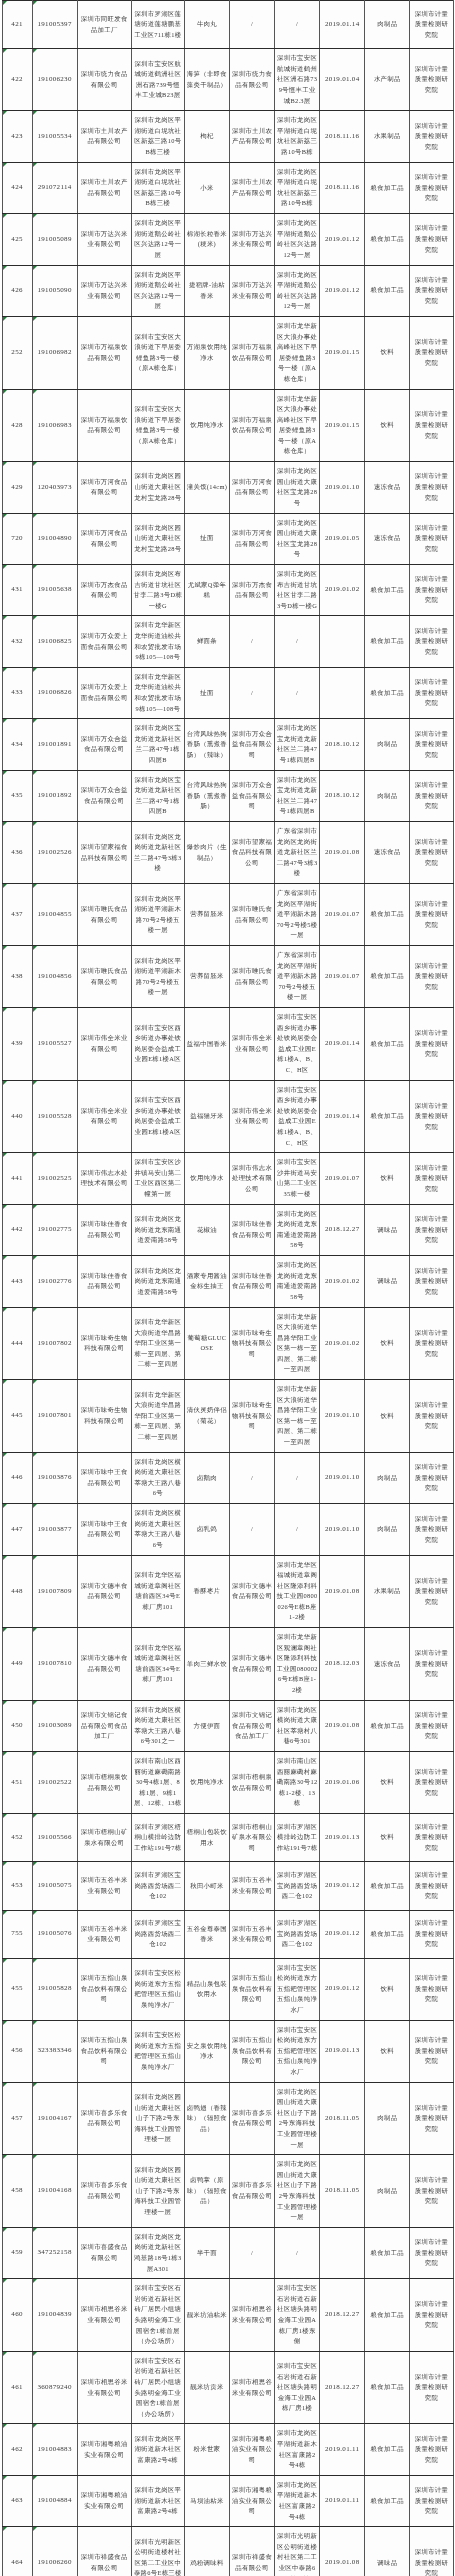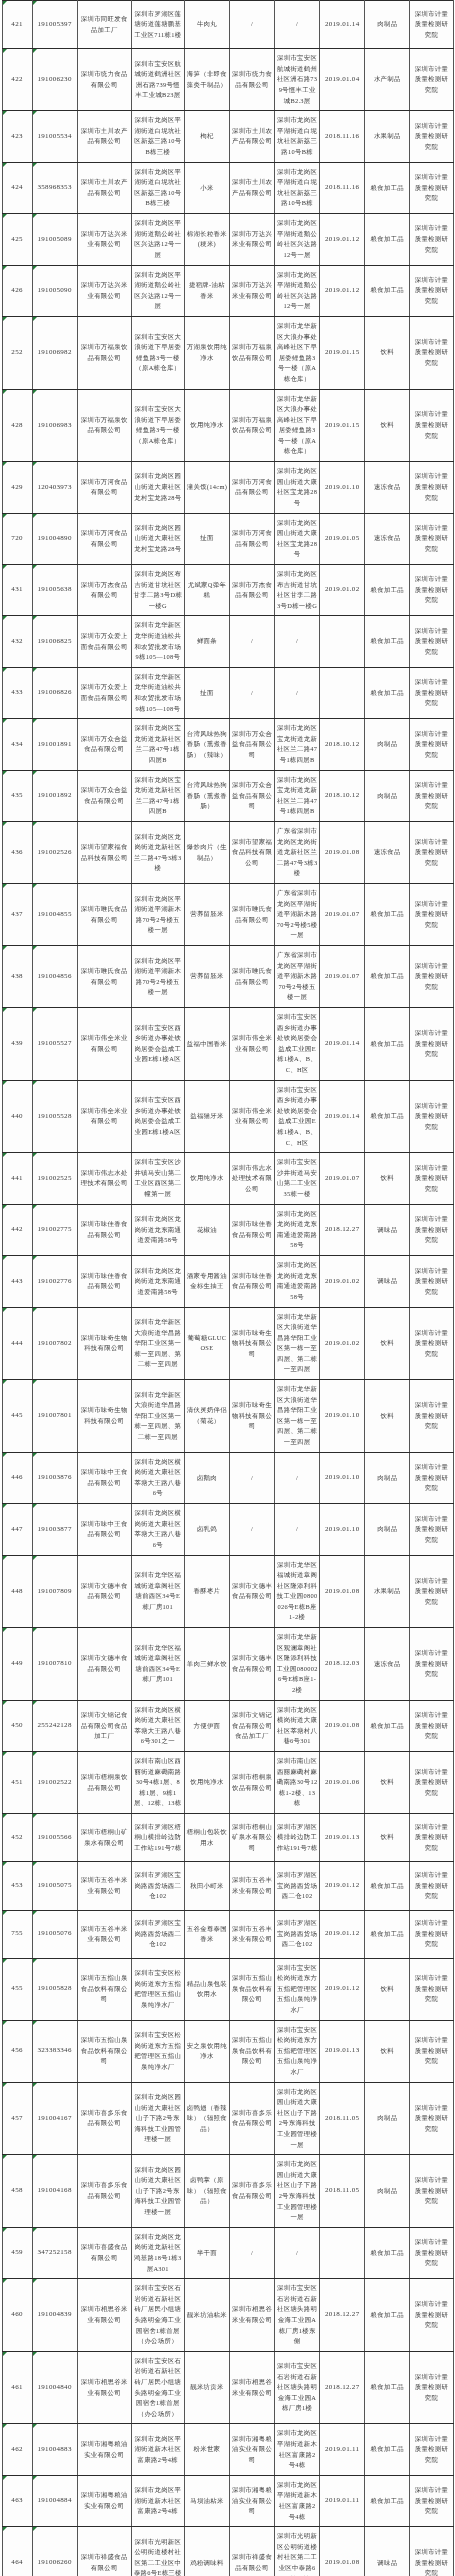--- a/index.html
+++ b/index.html
@@ -95,7 +95,7 @@
   </tr>
         <tr>
     <td class="num"><span class="tri"></span><span class="val">424</span></td>
-    <td class="num"><span class="tri"></span><span class="val">358968353</span></td>
+    <td class="num"><span class="tri"></span><span class="val">291072114</span></td>
     <td><span class="val">深圳市土川农产品有限公司</span></td>
     <td><span class="val">深圳市龙岗区平湖街道白坭坑社区新荔三路10号B栋三楼</span></td>
     <td><span class="val">小米</span></td>

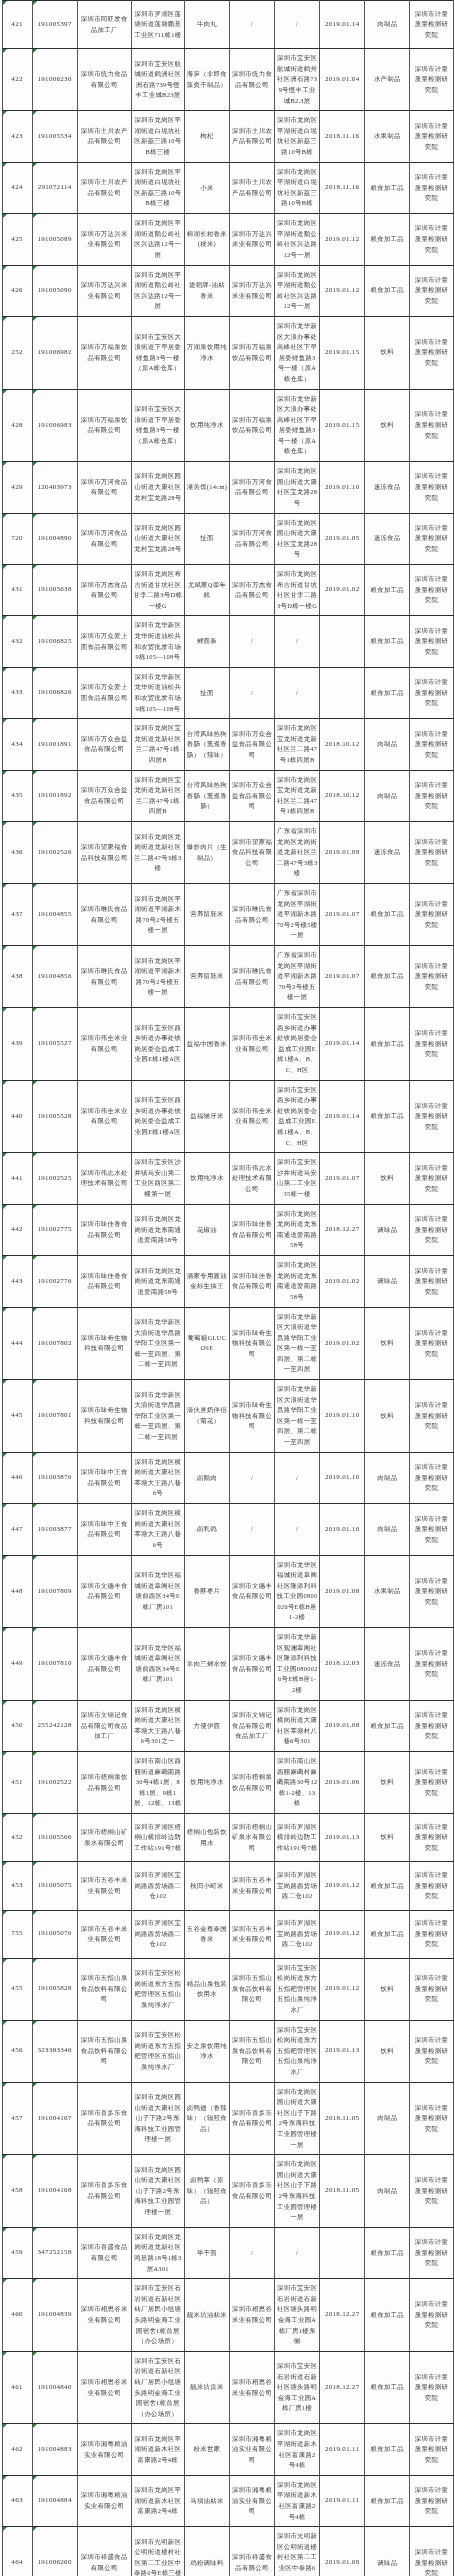--- a/index.html
+++ b/index.html
@@ -407,7 +407,7 @@
   </tr>
         <tr>
     <td class="num"><span class="tri"></span><span class="val">450</span></td>
-    <td class="num"><span class="tri"></span><span class="val">255242128</span></td>
+    <td class="num"><span class="tri"></span><span class="val">191003089</span></td>
     <td><span class="val">深圳市文锦记食品有限公司食品加工厂</span></td>
     <td><span class="val">深圳市龙岗区横岗街道大康社区莘塘大王路八巷6号301之一</span></td>
     <td><span class="val">方便伊面</span></td>

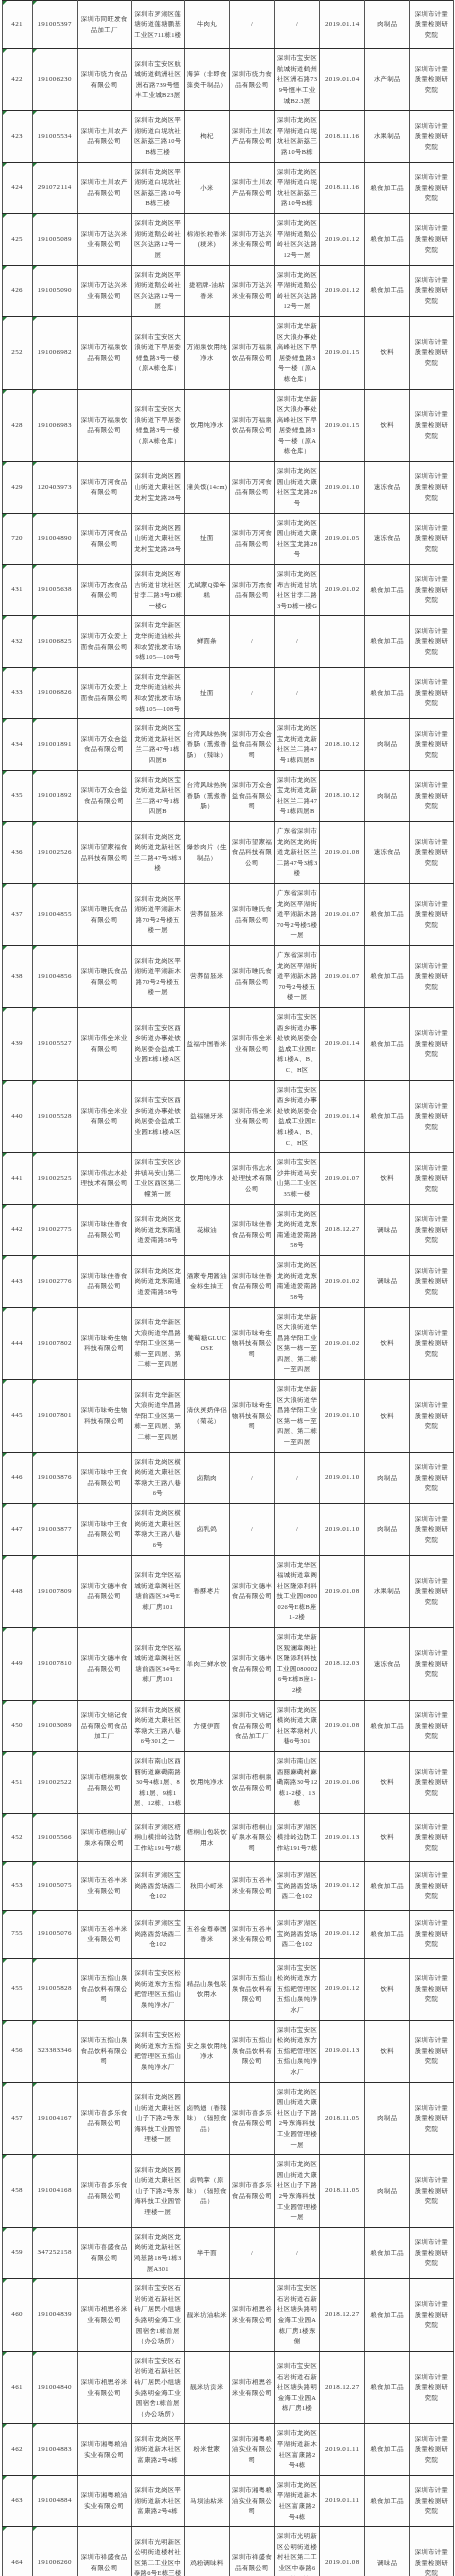--- a/index.html
+++ b/index.html
@@ -539,7 +539,7 @@
   </tr>
         <tr>
     <td class="num"><span class="tri"></span><span class="val">461</span></td>
-    <td class="num"><span class="tri"></span><span class="val">191004840</span></td>
+    <td class="num"><span class="tri"></span><span class="val">360879240</span></td>
     <td><span class="val">深圳市相思谷米业有限公司</span></td>
     <td><span class="val">深圳市宝安区石岩街道石新社区砖厂居民小组塘头路明金海工业园宿舍1栋首层（办公场所）</span></td>
     <td><span class="val">靓米坊贡米</span></td>

